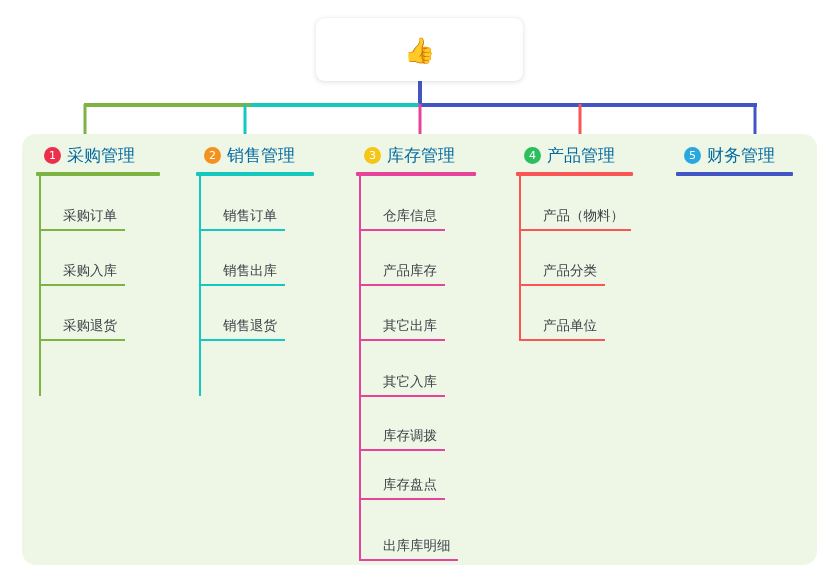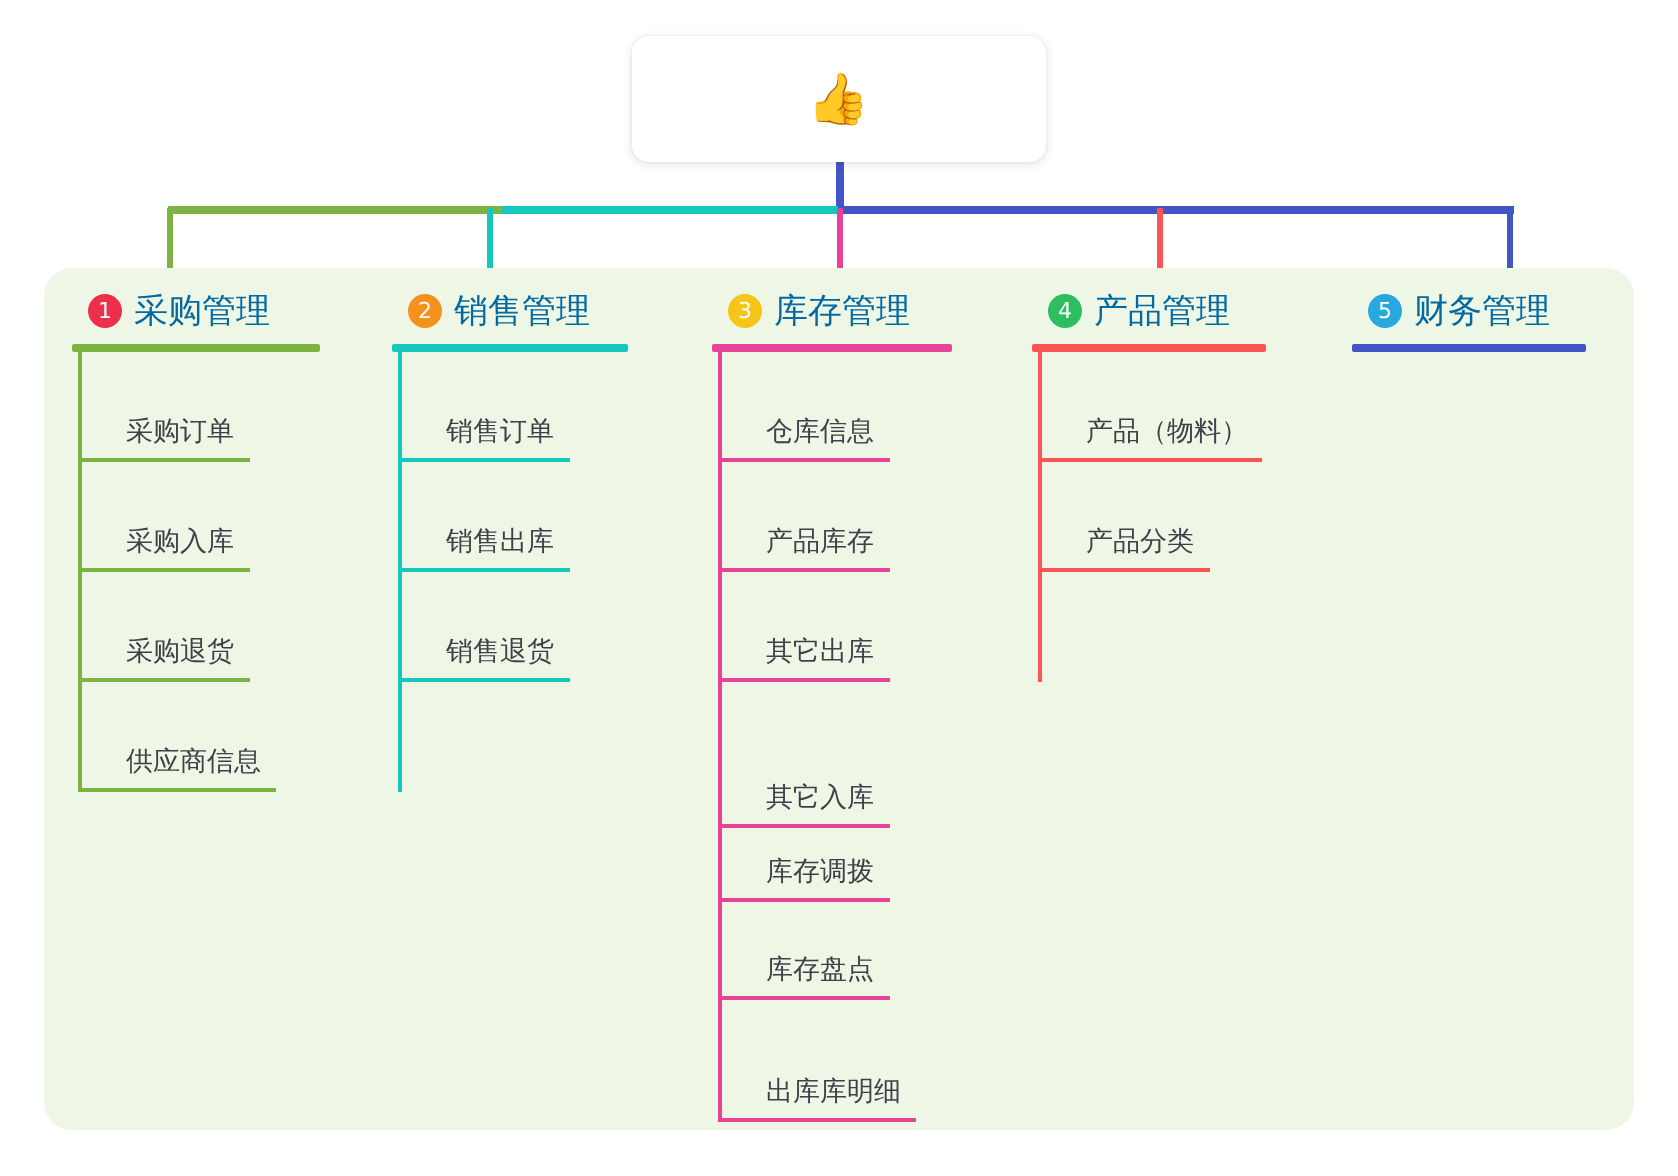--- a/index.html
+++ b/index.html
@@ -284,6 +284,10 @@
             <span class="leaf-label">产品分类</span>
             <div class="leaf-underline" style="background: rgb(249, 85, 85); width: 86px;"></div>
           </div>
+          <div class="leaf" style="top: 110px; width: 86px;">
+            <span class="leaf-label">产品单位</span>
+            <div class="leaf-underline" style="background: rgb(249, 85, 85); width: 86px;"></div>
+          </div>
         </div>
       </div>
       <div class="column col-4">

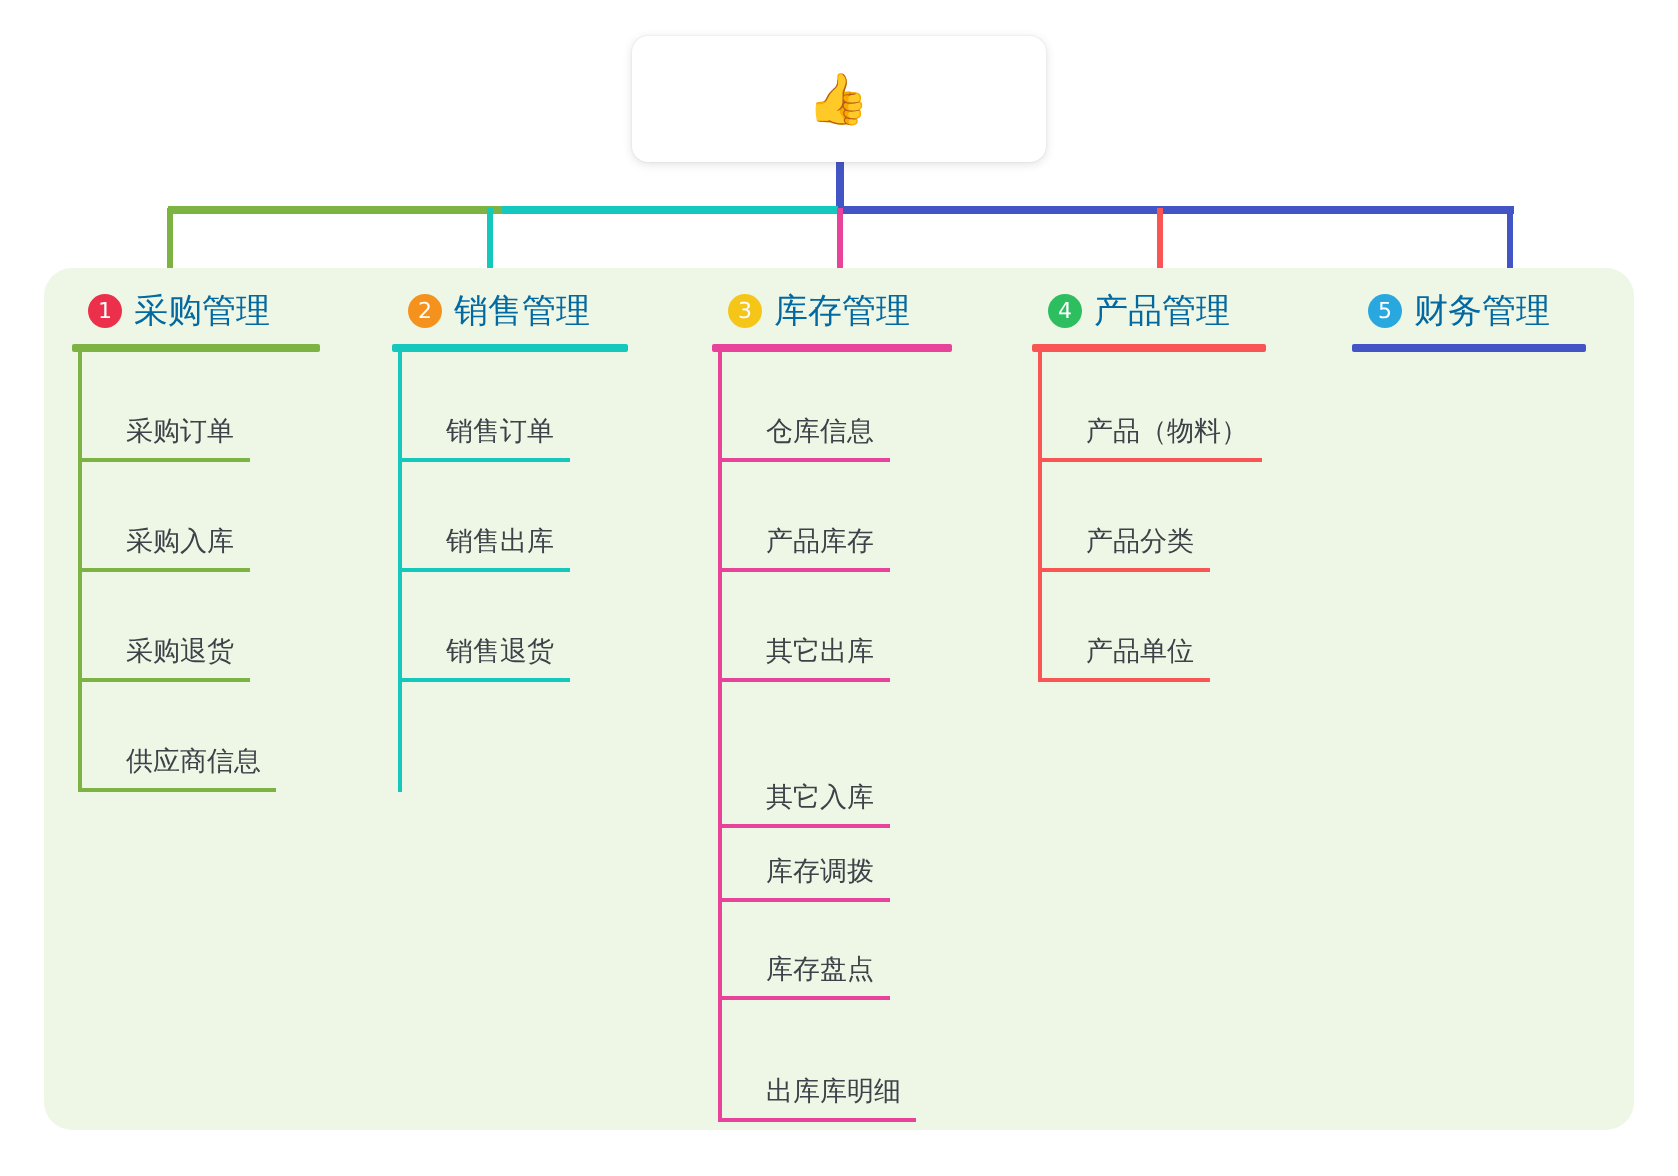--- a/index.html
+++ b/index.html
@@ -202,10 +202,6 @@
             <span class="leaf-label">采购退货</span>
             <div class="leaf-underline" style="background: rgb(124, 179, 66); width: 86px;"></div>
           </div>
-          <div class="leaf" style="top: 165px; width: 99px;">
-            <span class="leaf-label">供应商信息</span>
-            <div class="leaf-underline" style="background: rgb(124, 179, 66); width: 99px;"></div>
-          </div>
         </div>
       </div>
       <div class="column col-1">

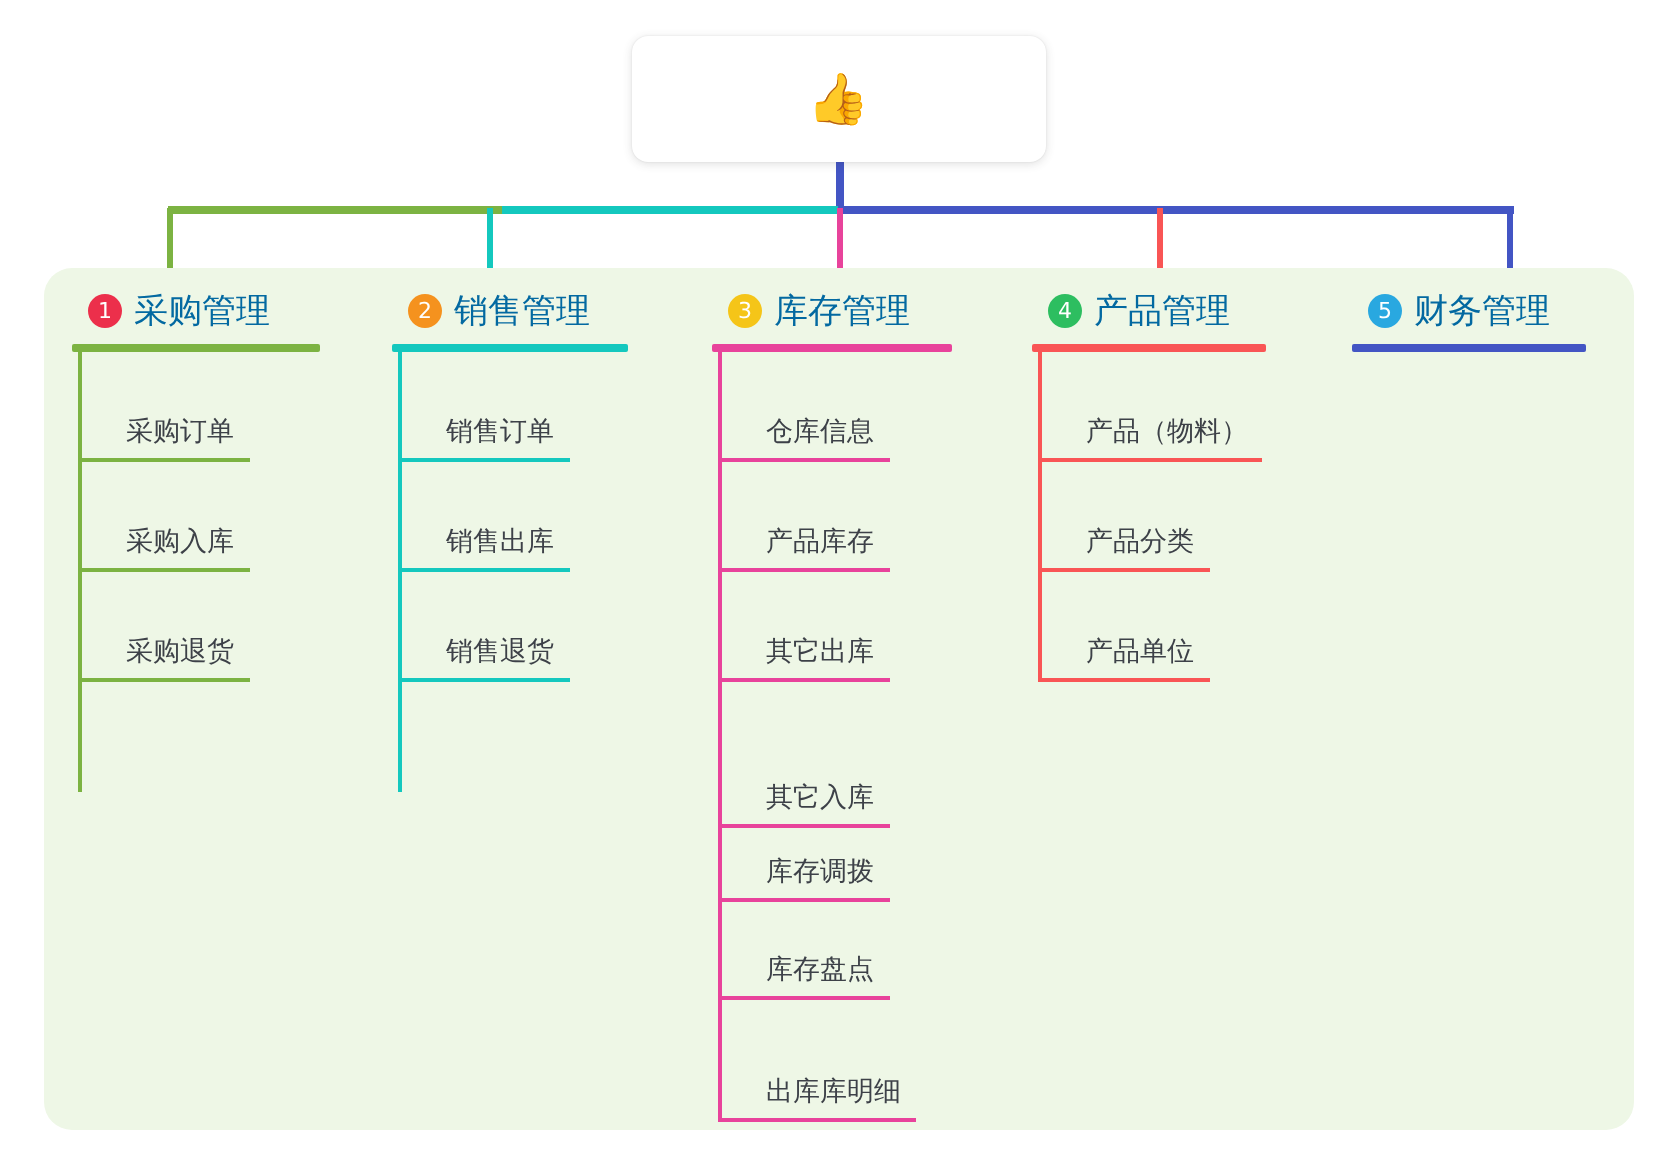--- a/index.html
+++ b/index.html
@@ -246,7 +246,7 @@
             <span class="leaf-label">其它出库</span>
             <div class="leaf-underline" style="background: rgb(232, 67, 155); width: 86px;"></div>
           </div>
-          <div class="leaf" style="top: 183px; width: 86px;">
+          <div class="leaf" style="top: 166px; width: 86px;">
             <span class="leaf-label">其它入库</span>
             <div class="leaf-underline" style="background: rgb(232, 67, 155); width: 86px;"></div>
           </div>

